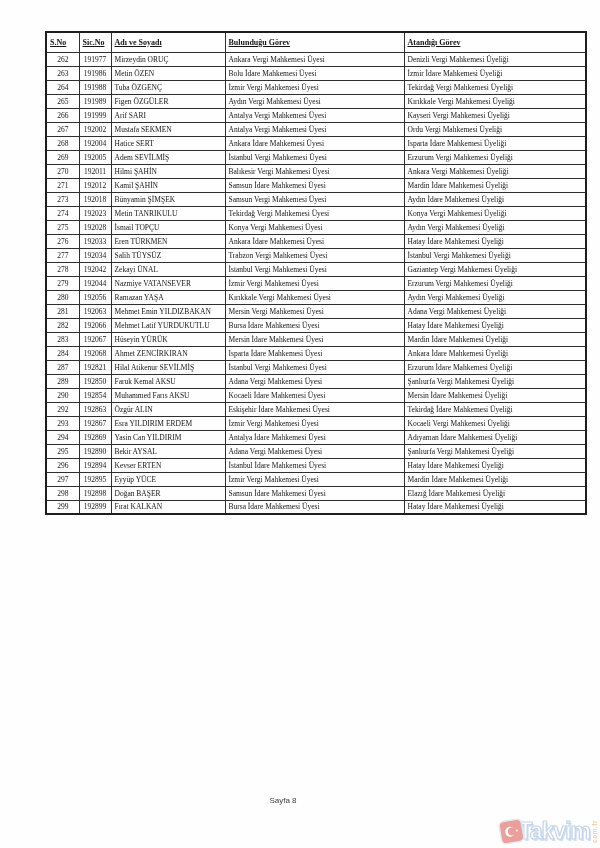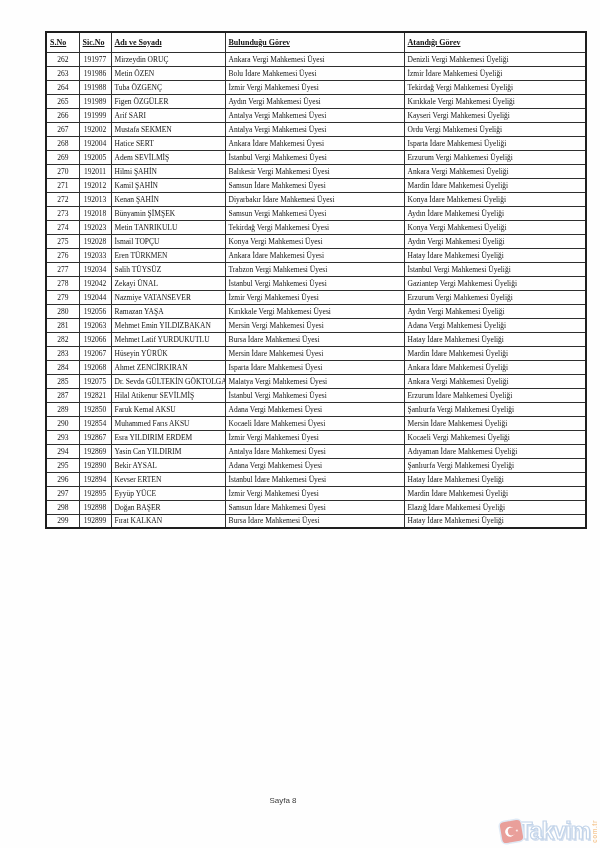--- a/index.html
+++ b/index.html
@@ -182,13 +182,6 @@
           <td class="c4">Mardin İdare Mahkemesi Üyeliği</td>
         </tr>
         <tr>
-          <td class="c0">272</td>
-          <td class="c1">192013</td>
-          <td class="c2">Kenan ŞAHİN</td>
-          <td class="c3">Diyarbakır İdare Mahkemesi Üyesi</td>
-          <td class="c4">Konya İdare Mahkemesi Üyeliği</td>
-        </tr>
-        <tr>
           <td class="c0">273</td>
           <td class="c1">192018</td>
           <td class="c2">Bünyamin ŞİMŞEK</td>

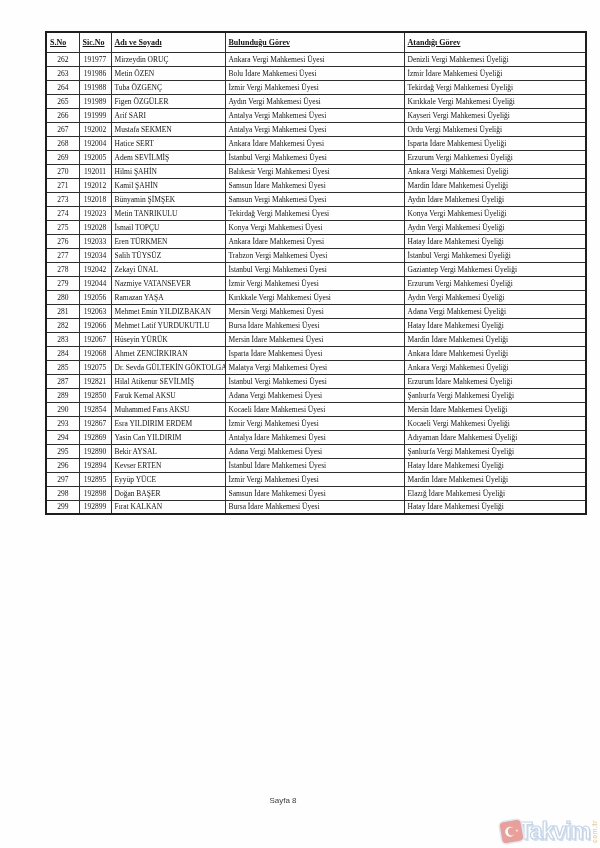--- a/index.html
+++ b/index.html
@@ -266,13 +266,6 @@
           <td class="c4">Ankara İdare Mahkemesi Üyeliği</td>
         </tr>
         <tr>
-          <td class="c0">285</td>
-          <td class="c1">192075</td>
-          <td class="c2">Dr. Sevda GÜLTEKİN GÖKTOLGA</td>
-          <td class="c3">Malatya Vergi Mahkemesi Üyesi</td>
-          <td class="c4">Ankara Vergi Mahkemesi Üyeliği</td>
-        </tr>
-        <tr>
           <td class="c0">287</td>
           <td class="c1">192821</td>
           <td class="c2">Hilal Atikenur SEVİLMİŞ</td>

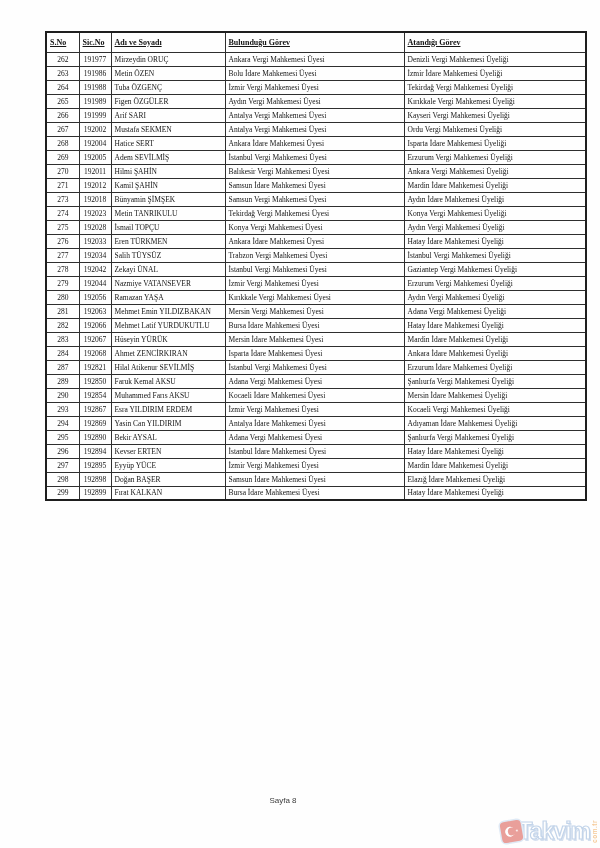--- a/index.html
+++ b/index.html
@@ -287,6 +287,13 @@
           <td class="c4">Mersin İdare Mahkemesi Üyeliği</td>
         </tr>
         <tr>
+          <td class="c0">292</td>
+          <td class="c1">192863</td>
+          <td class="c2">Özgür ALIN</td>
+          <td class="c3">Eskişehir İdare Mahkemesi Üyesi</td>
+          <td class="c4">Tekirdağ İdare Mahkemesi Üyeliği</td>
+        </tr>
+        <tr>
           <td class="c0">293</td>
           <td class="c1">192867</td>
           <td class="c2">Esra YILDIRIM ERDEM</td>

